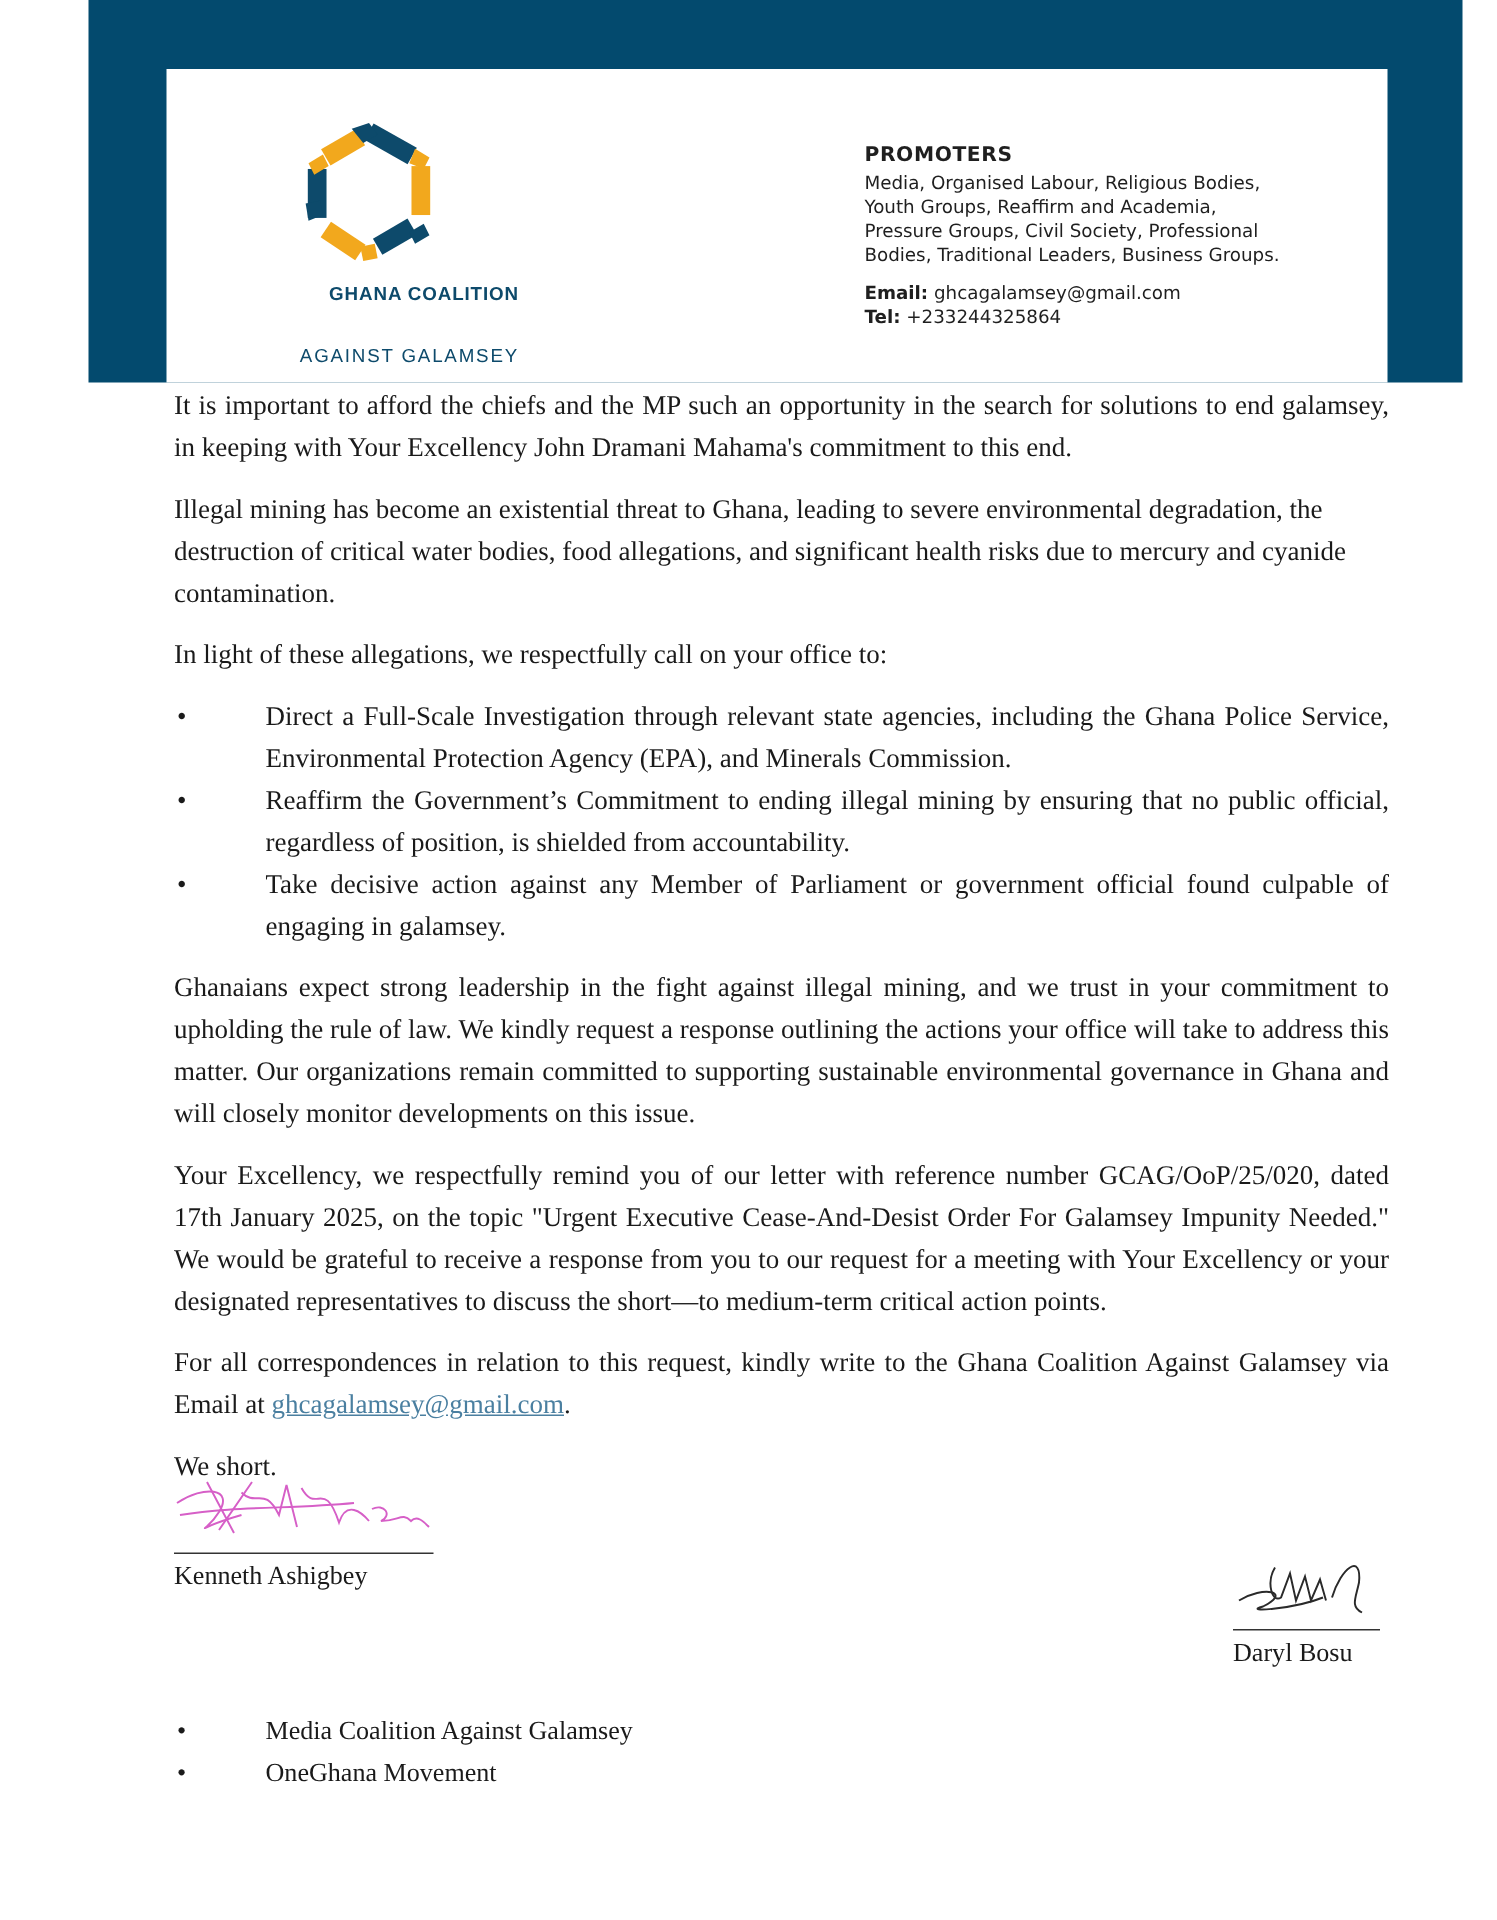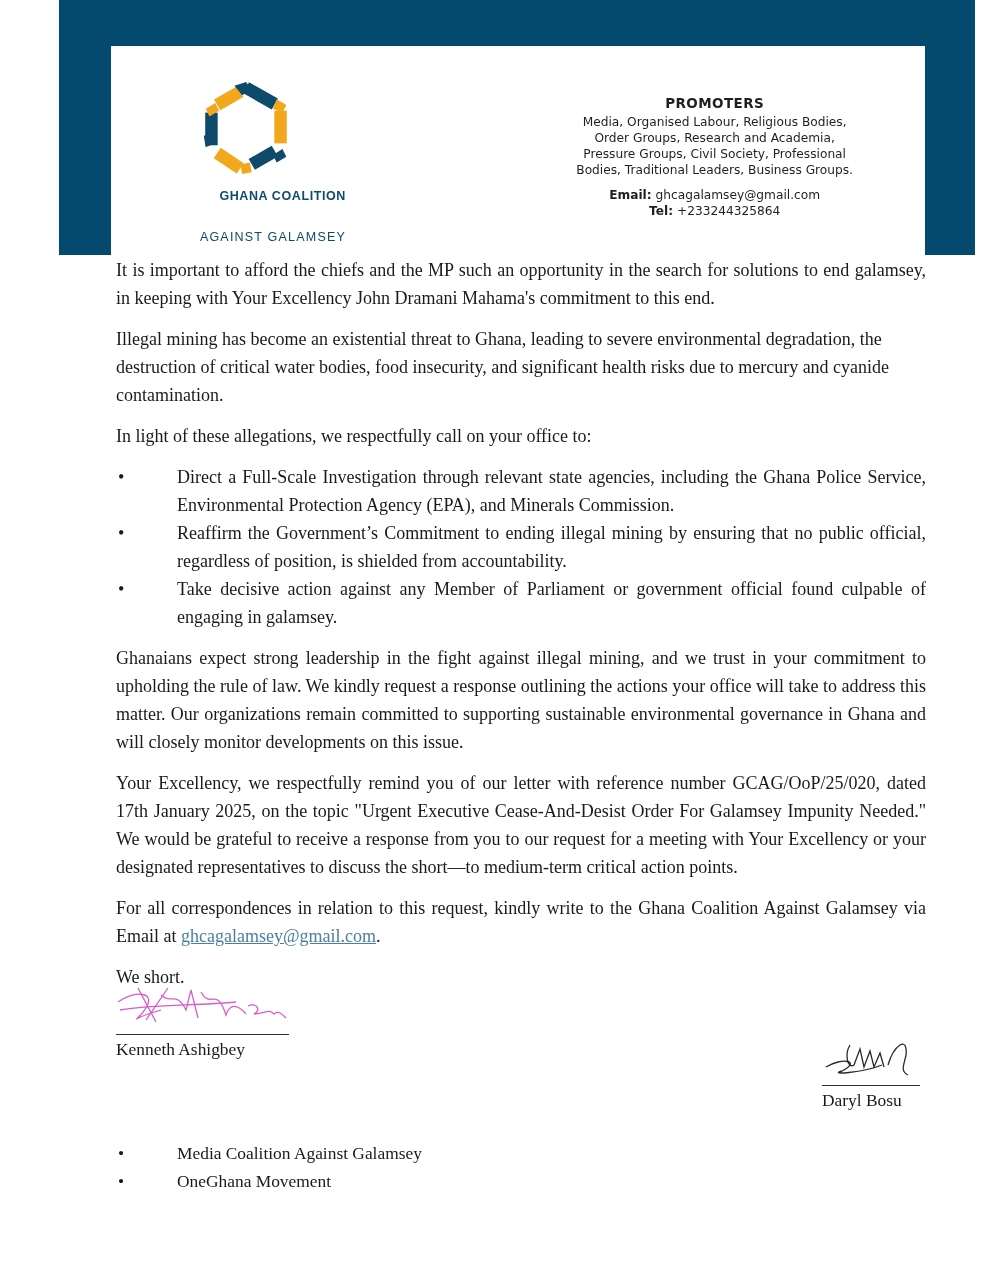--- a/index.html
+++ b/index.html
@@ -16,7 +16,7 @@
   .logo-text .l1 { font-weight: bold; display: block; }
   .logo-text .l2 { display: block; letter-spacing: 1.2px; margin-top: 24px; }
 
-  .promoters { position: absolute; right: 145px; top: 95px; text-align: center;
+  .promoters { position: absolute; right: 145px; top: 95px; text-align: left;
                font-family: "DejaVu Sans", "Liberation Sans", sans-serif; color: #1f1f1f; }
   .promoters .title { font-weight: bold; font-size: 13.5px; letter-spacing: 0.4px; margin-bottom: 3px; }
   .promoters .body { font-size: 12.2px; line-height: 16px; }

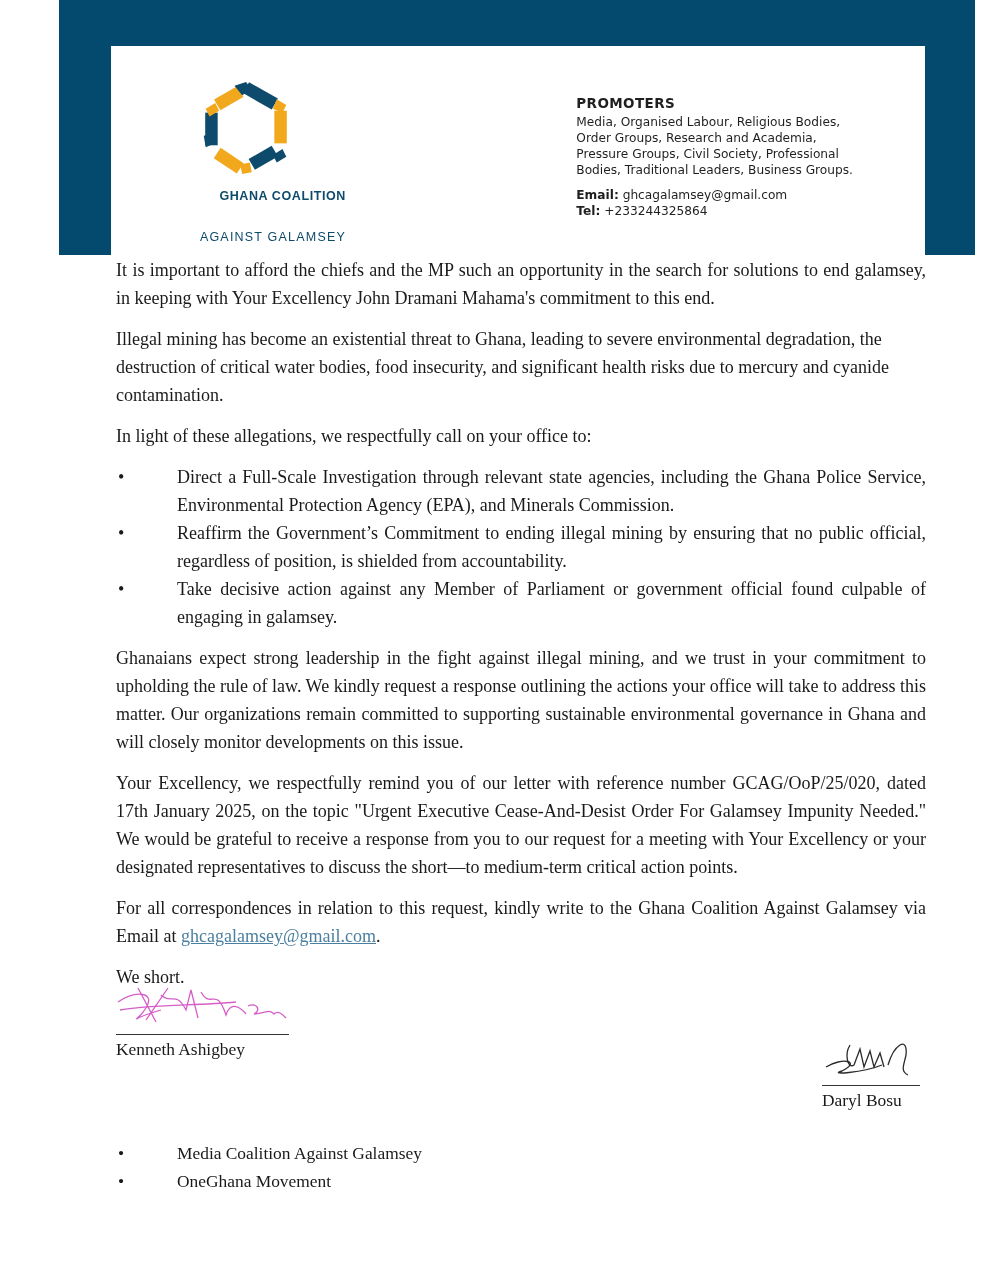--- a/index.html
+++ b/index.html
@@ -81,7 +81,7 @@
   <div class="title">PROMOTERS</div>
   <div class="body">
     <div>Media, Organised Labour, Religious Bodies,</div>
-    <div>Order Groups, Research and Academia,</div>
+    <div>Youth Groups, Reaffirm and Academia,</div>
     <div>Pressure Groups, Civil Society, Professional</div>
     <div>Bodies, Traditional Leaders, Business Groups.</div>
   </div>

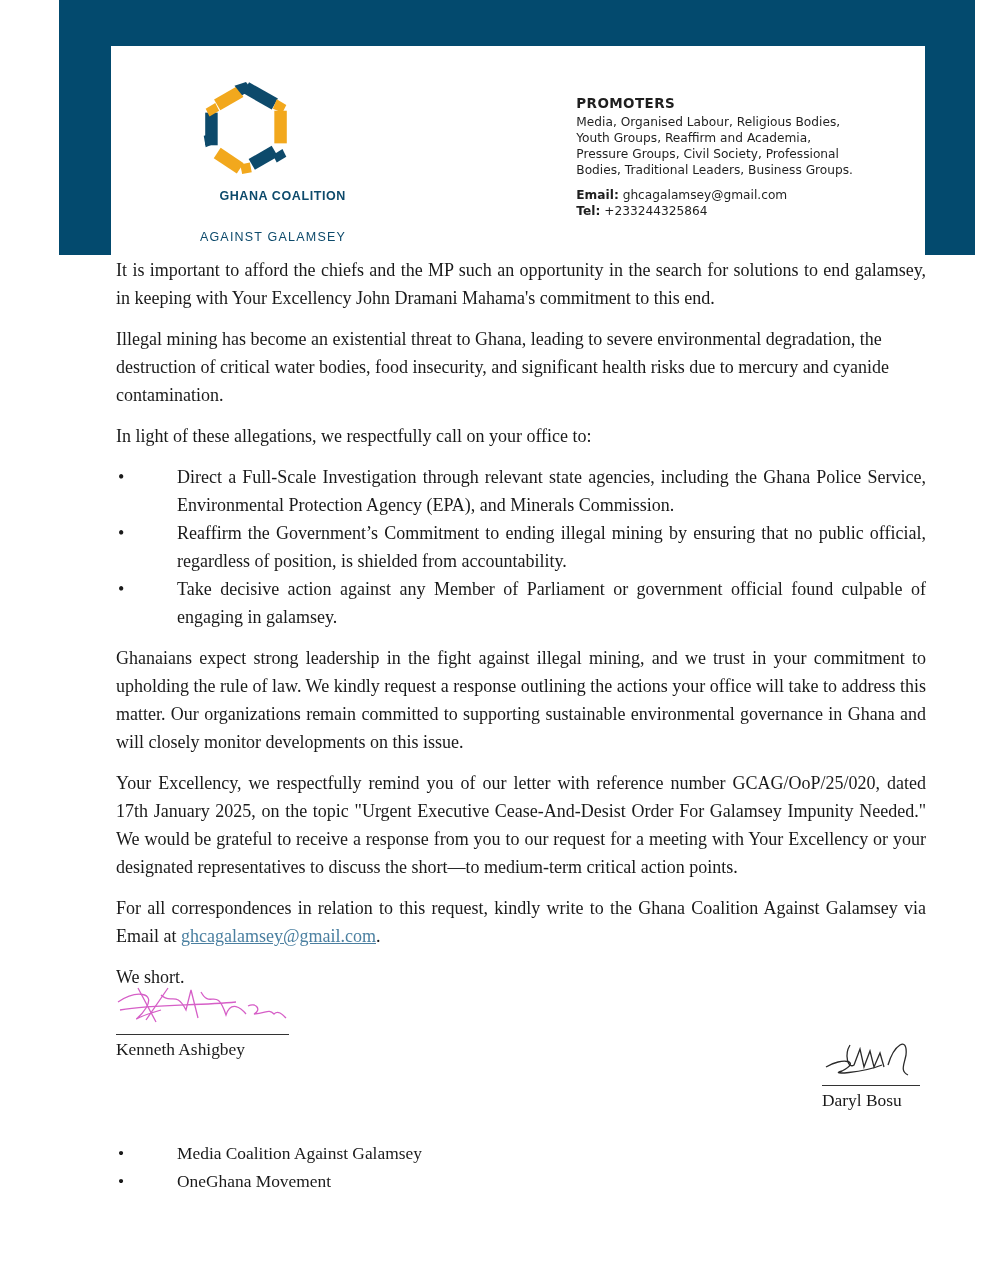--- a/index.html
+++ b/index.html
@@ -99,7 +99,7 @@
 
 <div class="content">
   <p>It is important to afford the chiefs and the MP such an opportunity in the search for solutions to end galamsey, in keeping with Your Excellency John Dramani Mahama's commitment to this end.</p>
-  <p class="left">Illegal mining has become an existential threat to Ghana, leading to severe environmental degradation, the destruction of critical water bodies, food insecurity, and significant health risks due to mercury and cyanide contamination.</p>
+  <p class="left">Illegal mining has become an existential threat to Ghana, leading to severe environmental degradation, the destruction of critical water bodies, food allegations, and significant health risks due to mercury and cyanide contamination.</p>
   <p class="left">In light of these allegations, we respectfully call on your office to:</p>
 
   <ul class="bullets">

